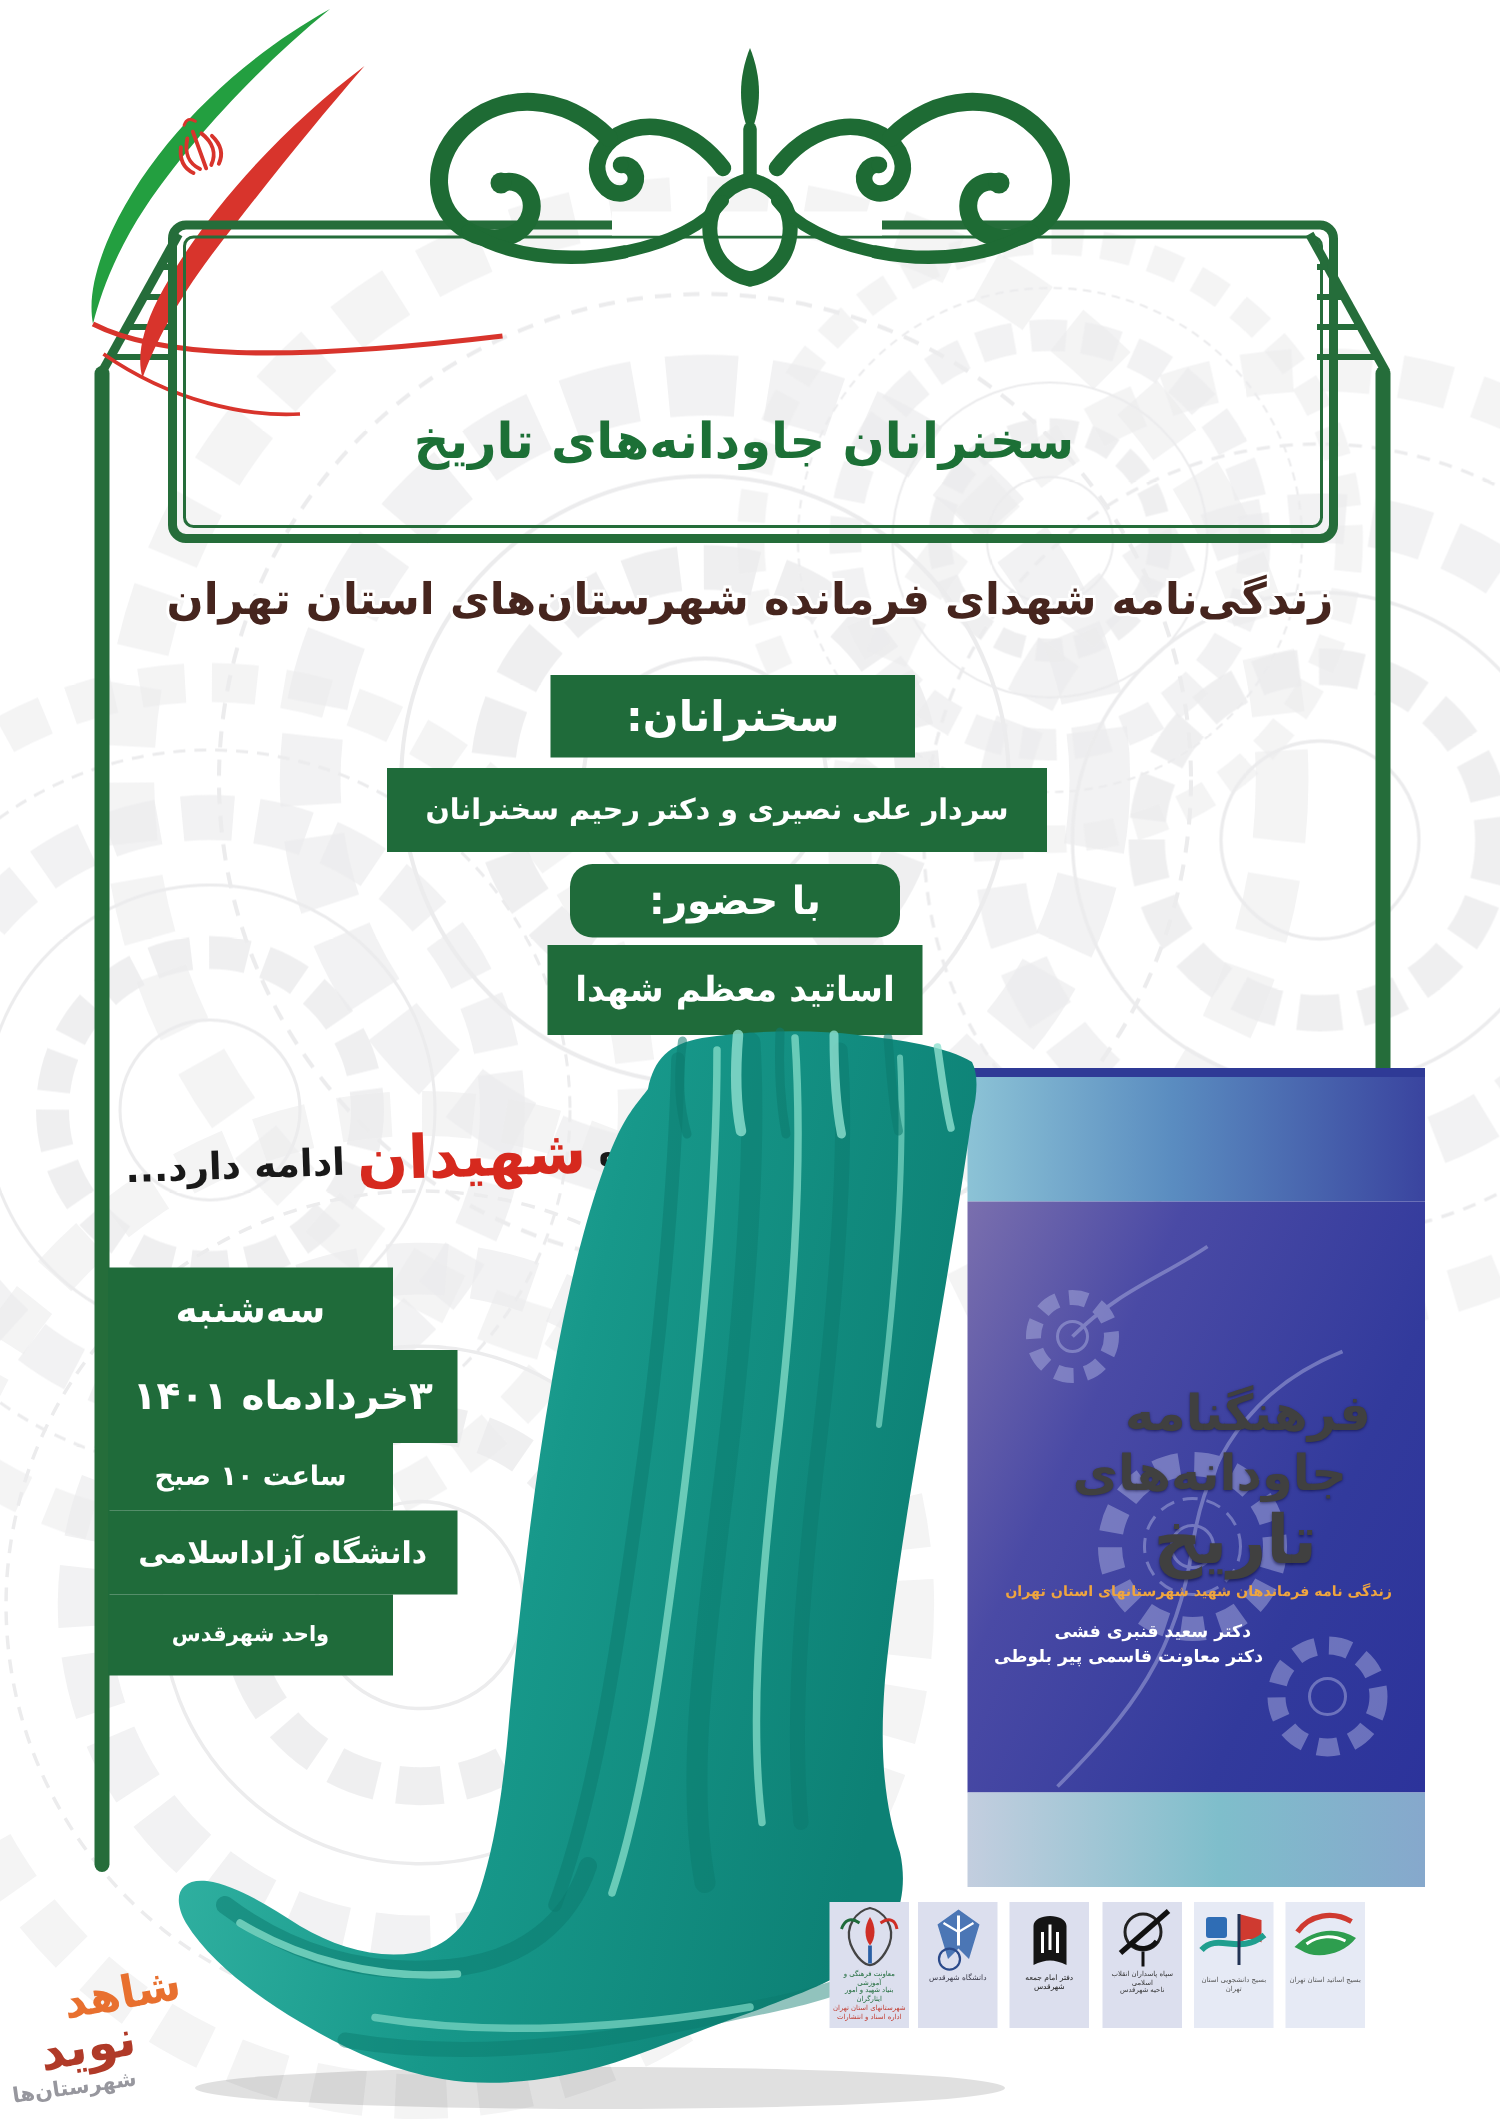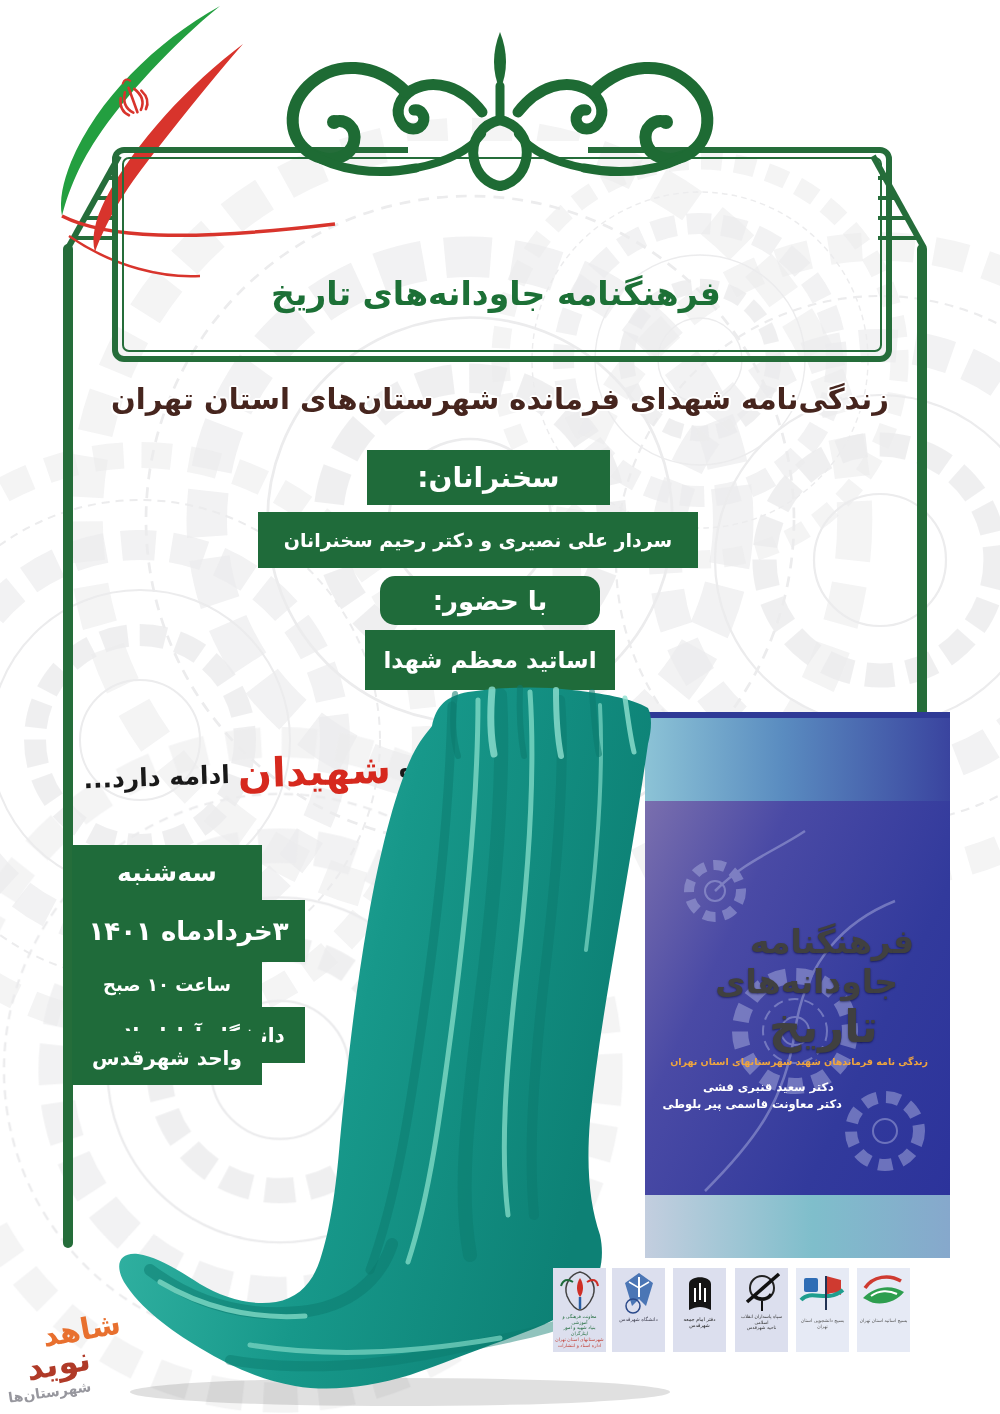--- a/index.html
+++ b/index.html
@@ -146,7 +146,7 @@
     </g>
   </svg>
 
-  <div class="abs z5 fa book-line">فرهنگنامه جاودانه‌های تاریخ</div>
+  <div class="abs z5 fa book-line">سخنرانان جاودانه‌های تاریخ</div>
 
   <div class="abs z5 fa subtitle">زندگی‌نامه شهدای فرمانده شهرستان‌های استان تهران</div>
 

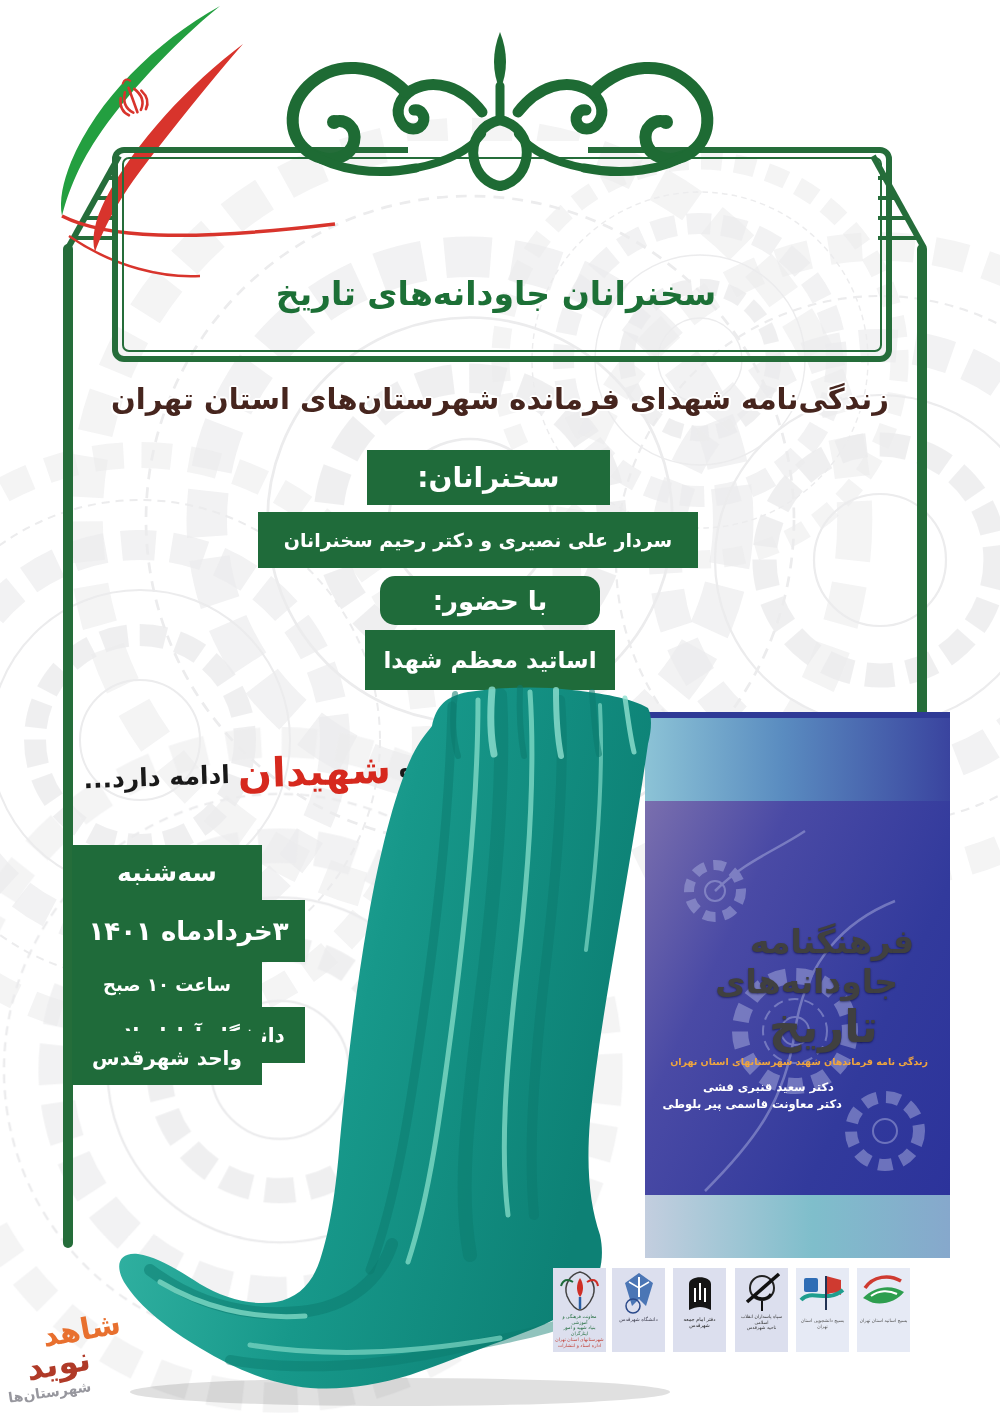--- a/index.html
+++ b/index.html
@@ -38,7 +38,7 @@
   .sr2{top:900px;width:233px;height:62px;font-size:26px;}
   .sr3{top:962px;width:190px;height:45px;font-size:18px;}
   .sr4{top:1007px;width:233px;height:56px;font-size:20px;}
-  .sr5{top:1031px;width:190px;height:54px;font-size:20px;}
+  .sr5{top:1063px;width:190px;height:54px;font-size:14px;}
   
   .book{left:645px;top:712px;width:305px;height:546px;}
   .book-top-edge{left:0;top:0;width:100%;height:6px;background:#2f3a96;}

